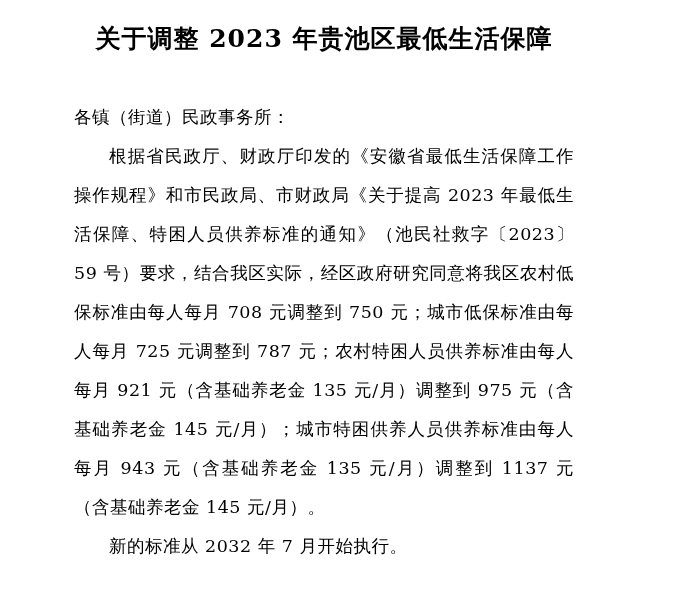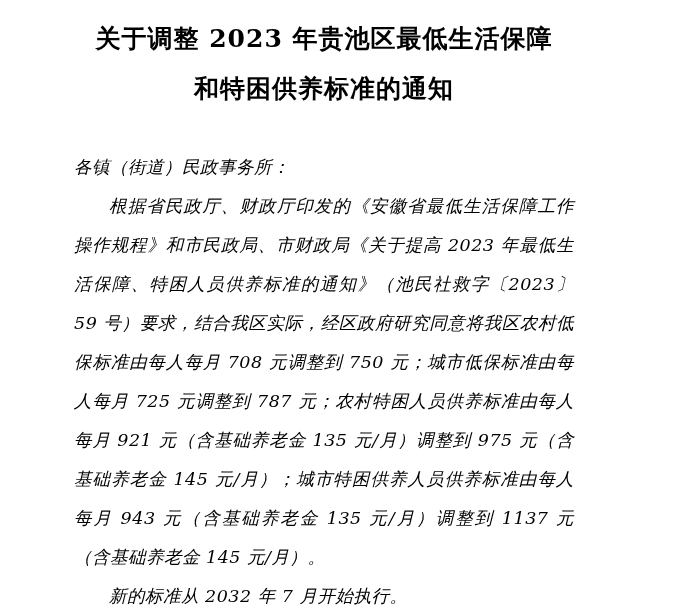--- a/index.html
+++ b/index.html
@@ -59,7 +59,6 @@
 
   <h1 class="doc-title">
     <span class="title-line">关于调整 2023 年贵池区最低生活保障</span>
-    <span class="title-line">和特困供养标准的通知</span>
   </h1>
 
   <div class="body-block">

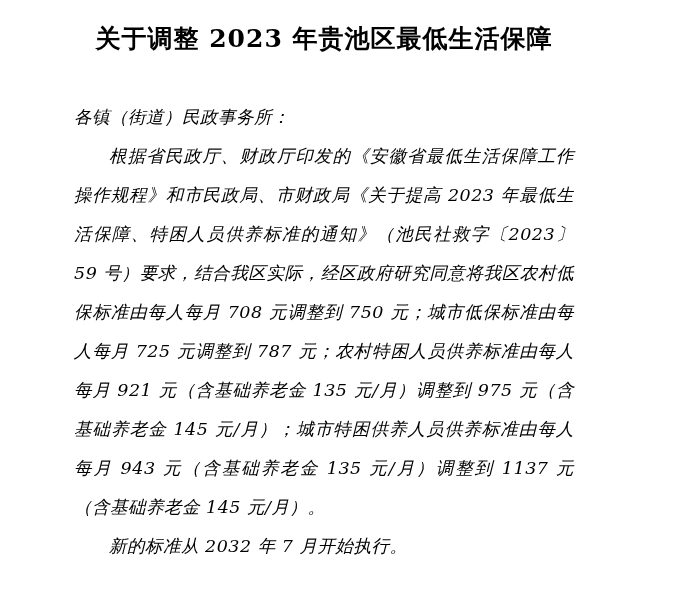--- a/index.html
+++ b/index.html
@@ -46,7 +46,6 @@
     text-justify: inter-ideograph;
     margin: 0;
     letter-spacing: 0.5px;
-    font-style: italic;
   }
   .para.indent {
     text-indent: 2em;

